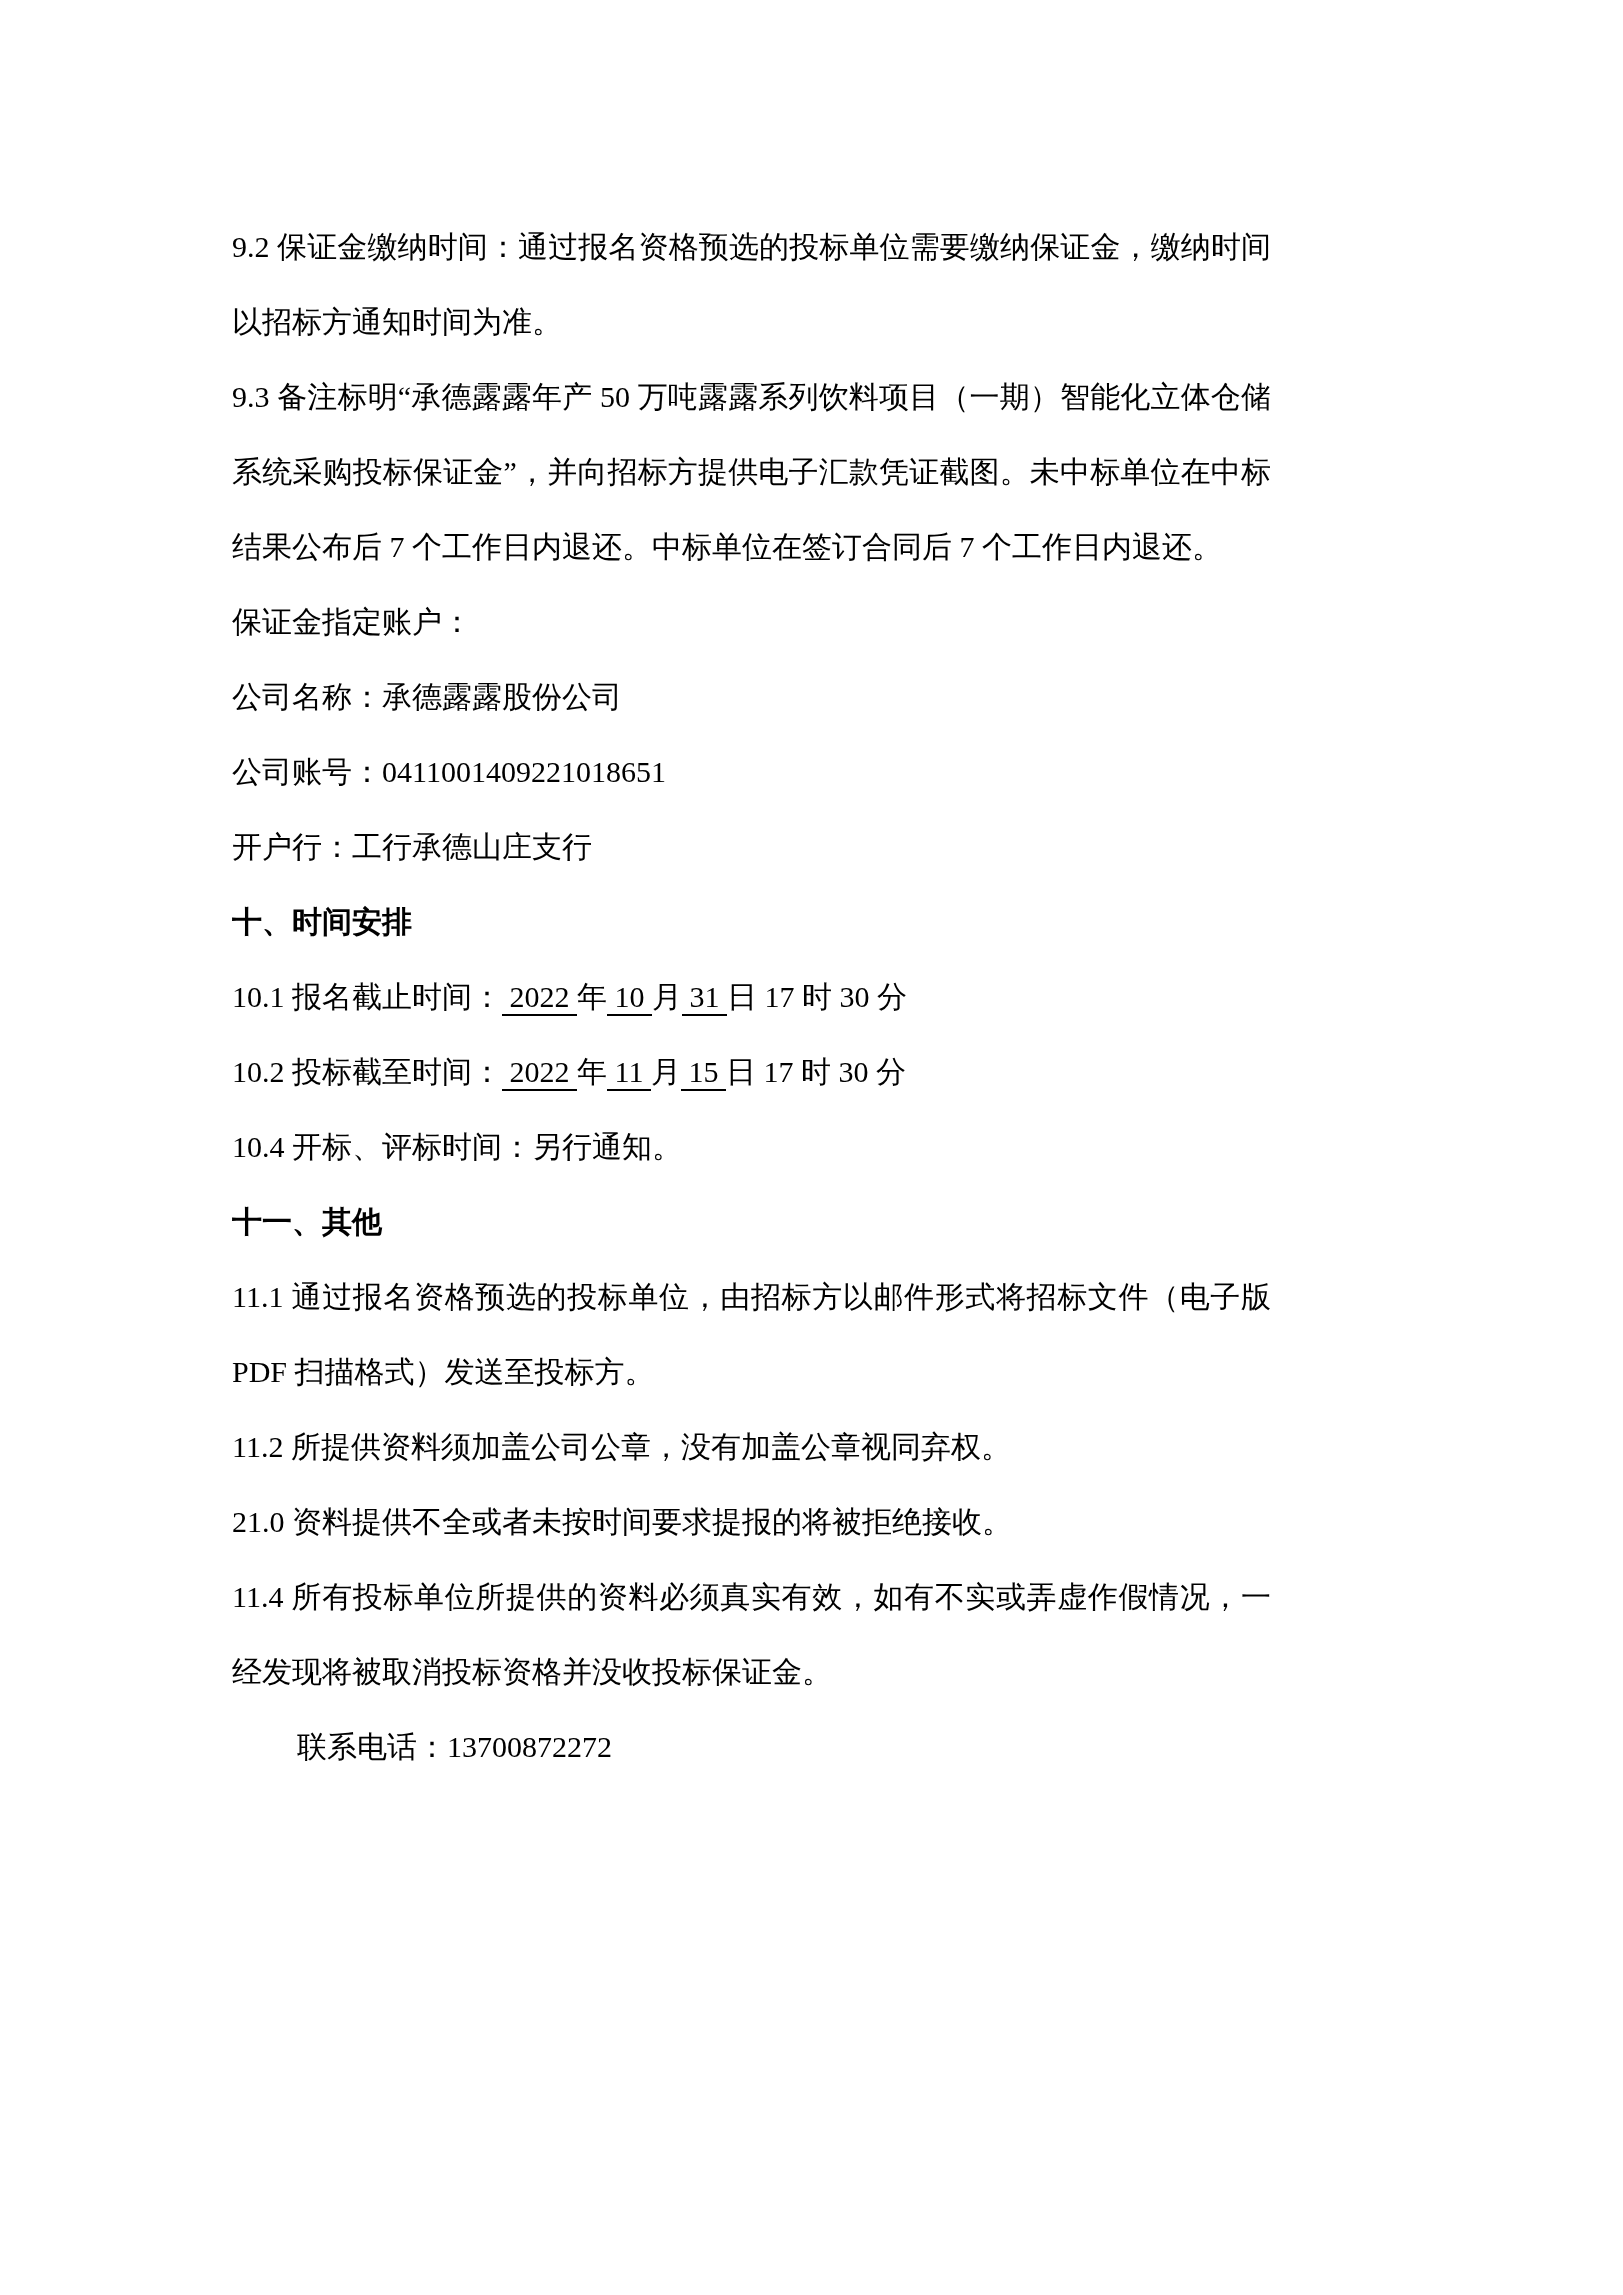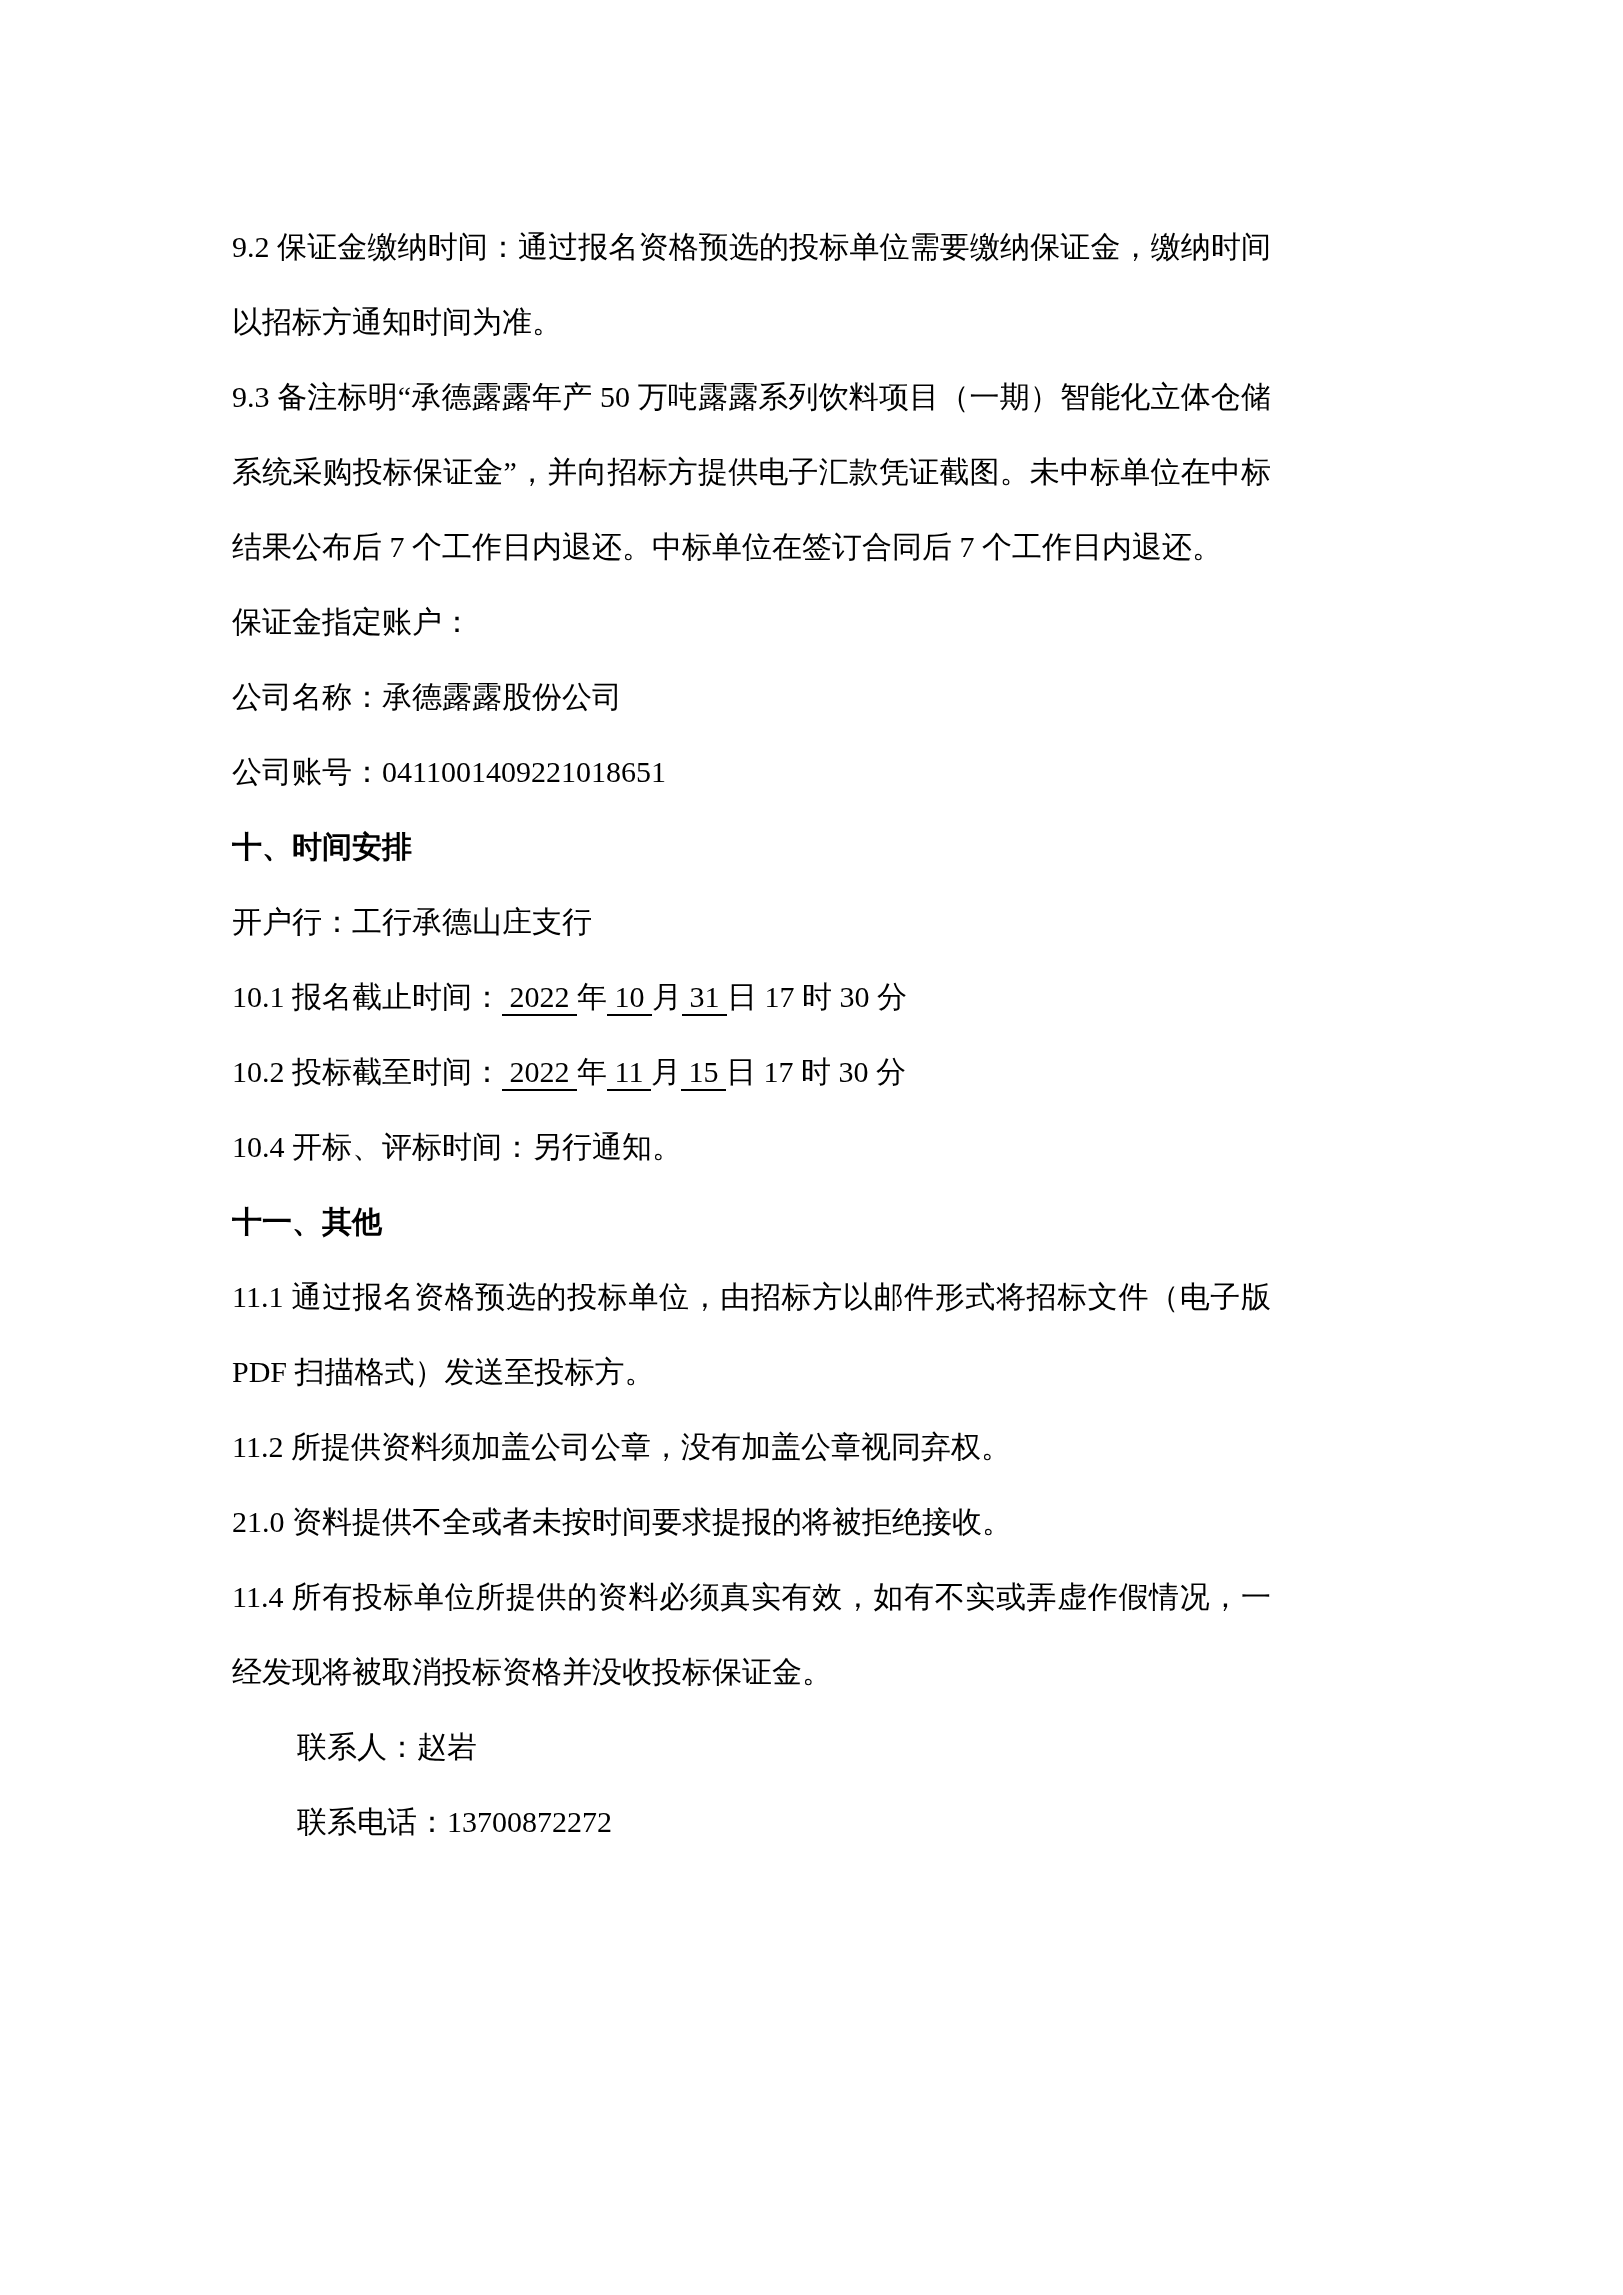--- a/index.html
+++ b/index.html
@@ -61,9 +61,9 @@
 
   <p class="line">公司账号：0411001409221018651</p>
 
+  <p class="line">开户行：工行承德山庄支行</p>
+
   <p class="line bold">十、时间安排</p>
-
-  <p class="line">开户行：工行承德山庄支行</p>
 
   <p class="line">
     <span>10.1 报名截止时间：</span><span class="u">&nbsp;2022&nbsp;</span><span>年</span><span class="u">&nbsp;10&nbsp;</span><span>月</span><span class="u">&nbsp;31&nbsp;</span><span>日</span><span> 17 时 30 分</span>

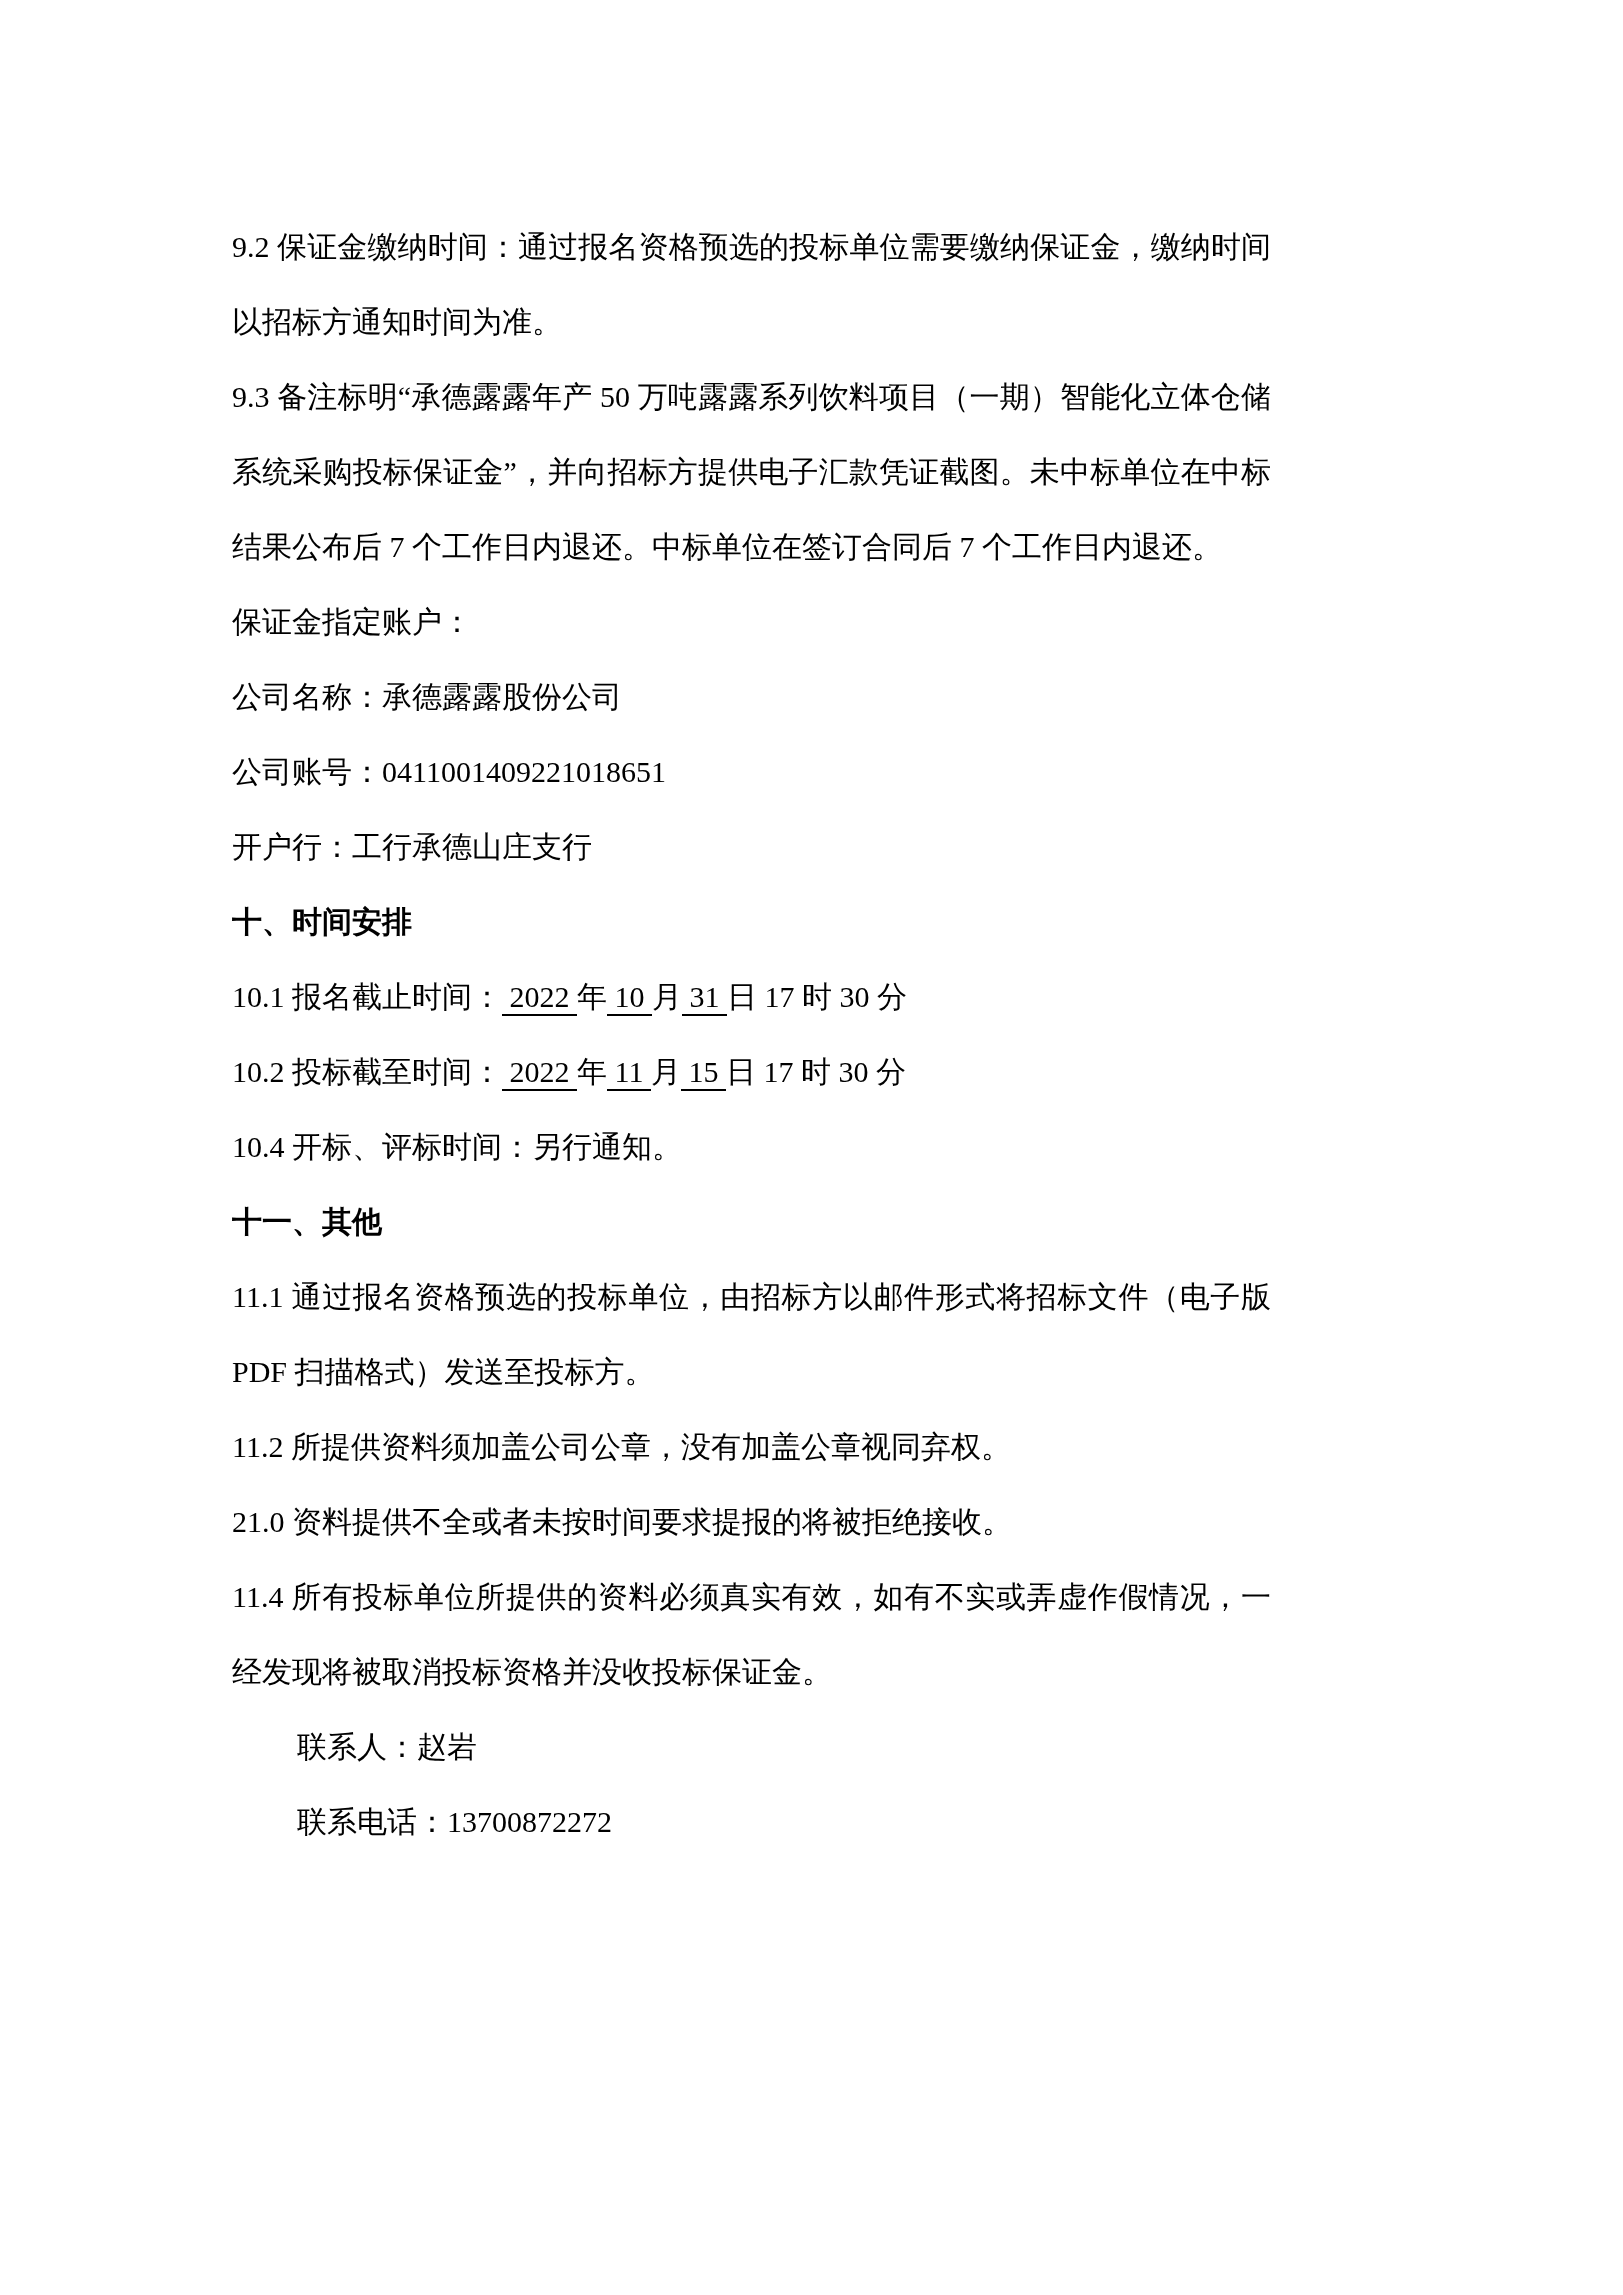--- a/index.html
+++ b/index.html
@@ -86,7 +86,6 @@
 
   <p class="line justify">11.4 所有投标单位所提供的资料必须真实有效，如有不实或弄虚作假情况，一经发现将被取消投标资格并没收投标保证金。</p>
 
-  <p class="line indent">联系人：赵岩</p>
 
   <p class="line indent">联系电话：13700872272</p>
 

